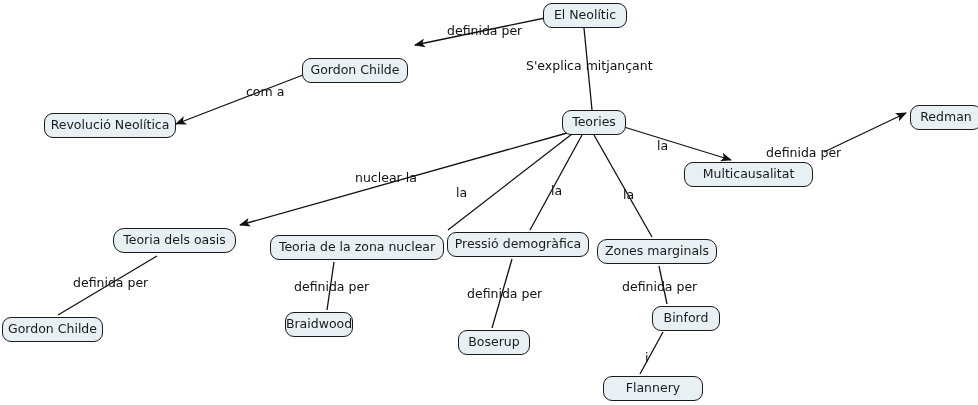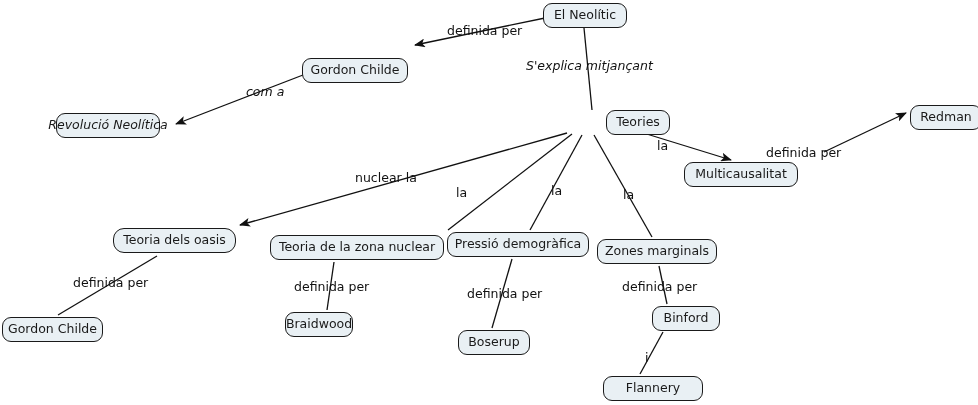--- a/index.html
+++ b/index.html
@@ -96,7 +96,7 @@
     </div>
   <div id="label-layer">
       <div class="edge-label" style="left: 447px; top: 25px;">definida per</div>
-      <div class="edge-label" style="left: 526px; top: 60px; font-style: italic;">S'explica mitjançant</div>
+      <div class="edge-label" style="left: 526px; top: 60px;">S'explica mitjançant</div>
       <div class="edge-label" style="left: 246px; top: 86px; font-style: italic;">com a</div>
       <div class="edge-label" style="left: 657px; top: 140px;">la</div>
       <div class="edge-label" style="left: 766px; top: 147px;">definida per</div>

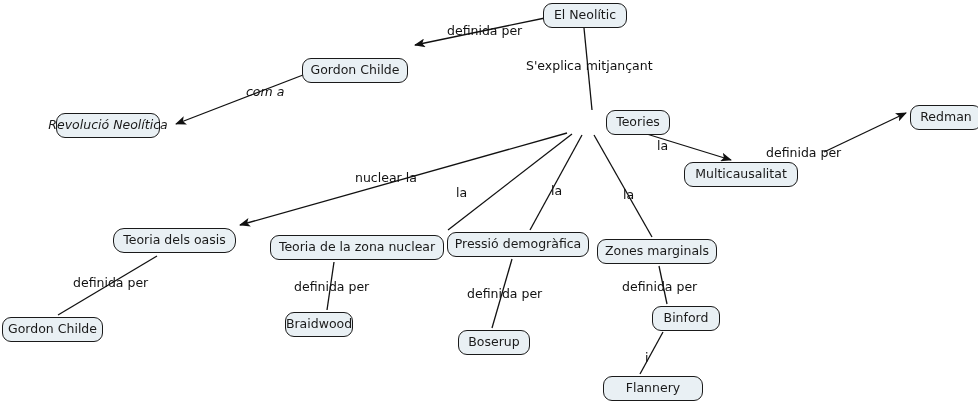--- a/index.html
+++ b/index.html
@@ -97,7 +97,7 @@
   <div id="label-layer">
       <div class="edge-label" style="left: 447px; top: 25px;">definida per</div>
       <div class="edge-label" style="left: 526px; top: 60px;">S'explica mitjançant</div>
-      <div class="edge-label" style="left: 246px; top: 86px; font-style: italic;">com a</div>
+      <div class="edge-label" style="left: 246px; top: 86px;">com a</div>
       <div class="edge-label" style="left: 657px; top: 140px;">la</div>
       <div class="edge-label" style="left: 766px; top: 147px;">definida per</div>
       <div class="edge-label" style="left: 355px; top: 172px;">nuclear la</div>

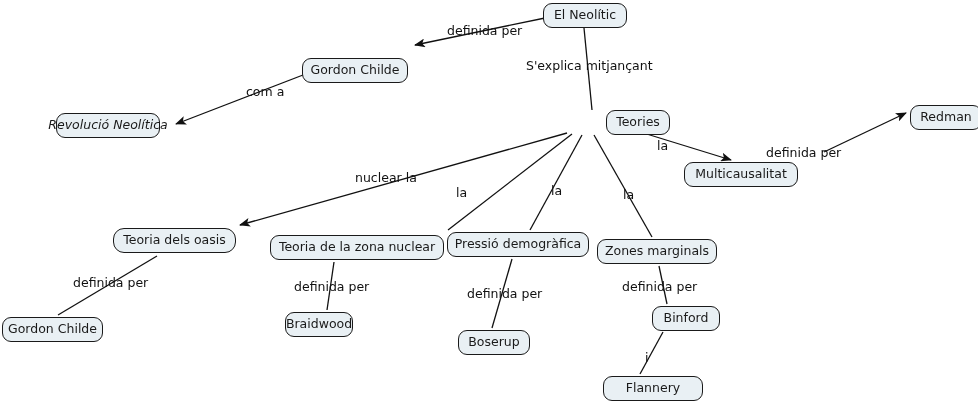--- a/index.html
+++ b/index.html
@@ -80,7 +80,7 @@
   <div id="node-layer">
       <div class="node" style="left: 543px; top: 3px; width: 84px;">El Neolític</div>
       <div class="node" style="left: 302px; top: 58px; width: 106px;">Gordon Childe</div>
-      <div class="node" style="left: 56px; top: 113px; width: 104px; font-style: italic;">Revolució Neolítica</div>
+      <div class="node" style="left: 44px; top: 113px; width: 132px;">Revolució Neolítica</div>
       <div class="node" style="left: 562px; top: 110px; width: 64px; margin-left: 44px;">Teories</div>
       <div class="node" style="left: 910px; top: 105px; width: 72px;">Redman</div>
       <div class="node" style="left: 684px; top: 162px; width: 114px;">Multicausalitat</div>

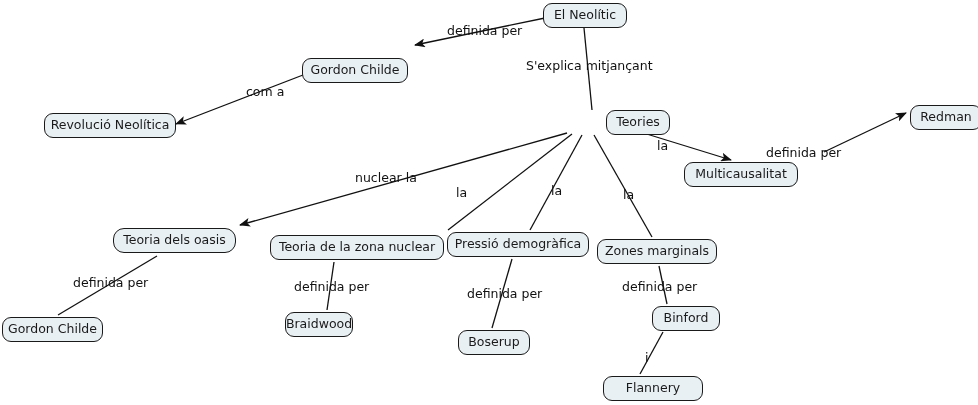--- a/index.html
+++ b/index.html
@@ -81,7 +81,7 @@
       <div class="node" style="left: 543px; top: 3px; width: 84px;">El Neolític</div>
       <div class="node" style="left: 302px; top: 58px; width: 106px;">Gordon Childe</div>
       <div class="node" style="left: 44px; top: 113px; width: 132px;">Revolució Neolítica</div>
-      <div class="node" style="left: 562px; top: 110px; width: 64px; margin-left: 44px;">Teories</div>
+      <div class="node" style="left: 562px; top: 110px; width: 64px;">Teories</div>
       <div class="node" style="left: 910px; top: 105px; width: 72px;">Redman</div>
       <div class="node" style="left: 684px; top: 162px; width: 114px;">Multicausalitat</div>
       <div class="node" style="left: 113px; top: 228px; width: 123px; border-radius: 11px;">Teoria dels oasis</div>

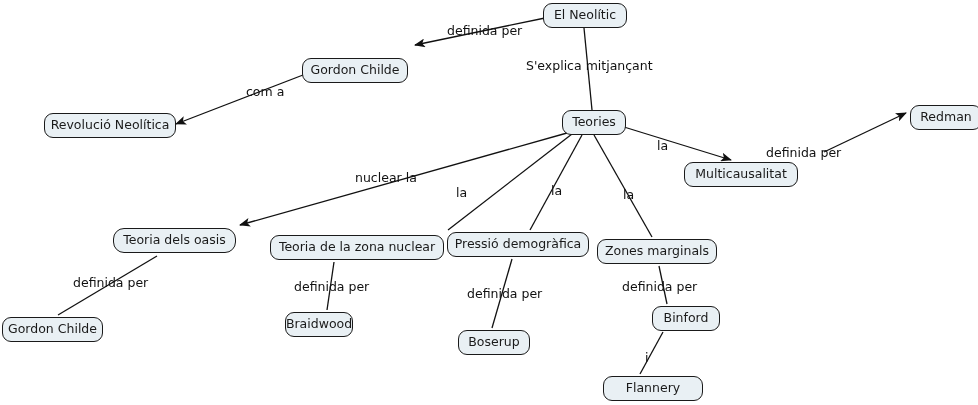--- a/index.html
+++ b/index.html
@@ -83,7 +83,7 @@
       <div class="node" style="left: 44px; top: 113px; width: 132px;">Revolució Neolítica</div>
       <div class="node" style="left: 562px; top: 110px; width: 64px;">Teories</div>
       <div class="node" style="left: 910px; top: 105px; width: 72px;">Redman</div>
-      <div class="node" style="left: 684px; top: 162px; width: 114px;">Multicausalitat</div>
+      <div class="node" style="left: 684px; top: 162px; width: 129px;">Multicausalitat</div>
       <div class="node" style="left: 113px; top: 228px; width: 123px; border-radius: 11px;">Teoria dels oasis</div>
       <div class="node" style="left: 250px; top: 235px; width: 174px; margin-left: 20px;">Teoria de la zona nuclear</div>
       <div class="node" style="left: 447px; top: 232px; width: 142px;">Pressió demogràfica</div>

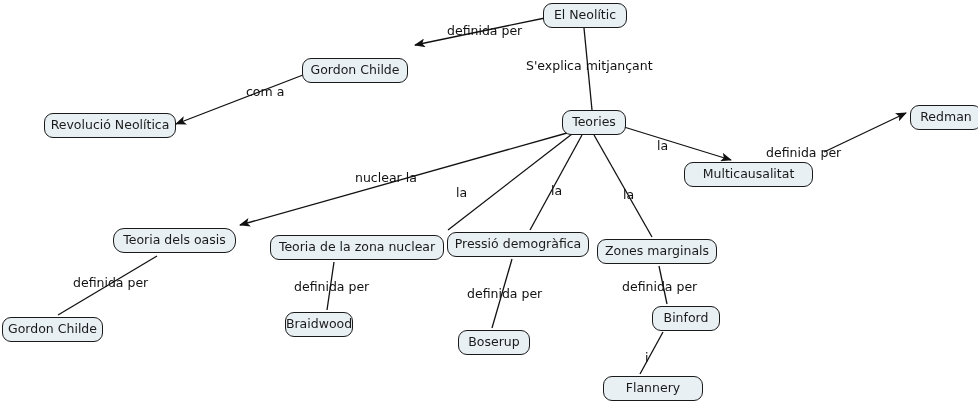--- a/index.html
+++ b/index.html
@@ -87,7 +87,7 @@
       <div class="node" style="left: 113px; top: 228px; width: 123px; border-radius: 11px;">Teoria dels oasis</div>
       <div class="node" style="left: 250px; top: 235px; width: 174px; margin-left: 20px;">Teoria de la zona nuclear</div>
       <div class="node" style="left: 447px; top: 232px; width: 142px;">Pressió demogràfica</div>
-      <div class="node" style="left: 597px; top: 239px; width: 120px;">Zones marginals</div>
+      <div class="node" style="left: 597px; top: 239px; width: 120px; border-radius: 10px;">Zones marginals</div>
       <div class="node" style="left: 2px; top: 317px; width: 101px;">Gordon Childe</div>
       <div class="node" style="left: 285px; top: 312px; width: 68px;">Braidwood</div>
       <div class="node" style="left: 458px; top: 330px; width: 72px;">Boserup</div>

